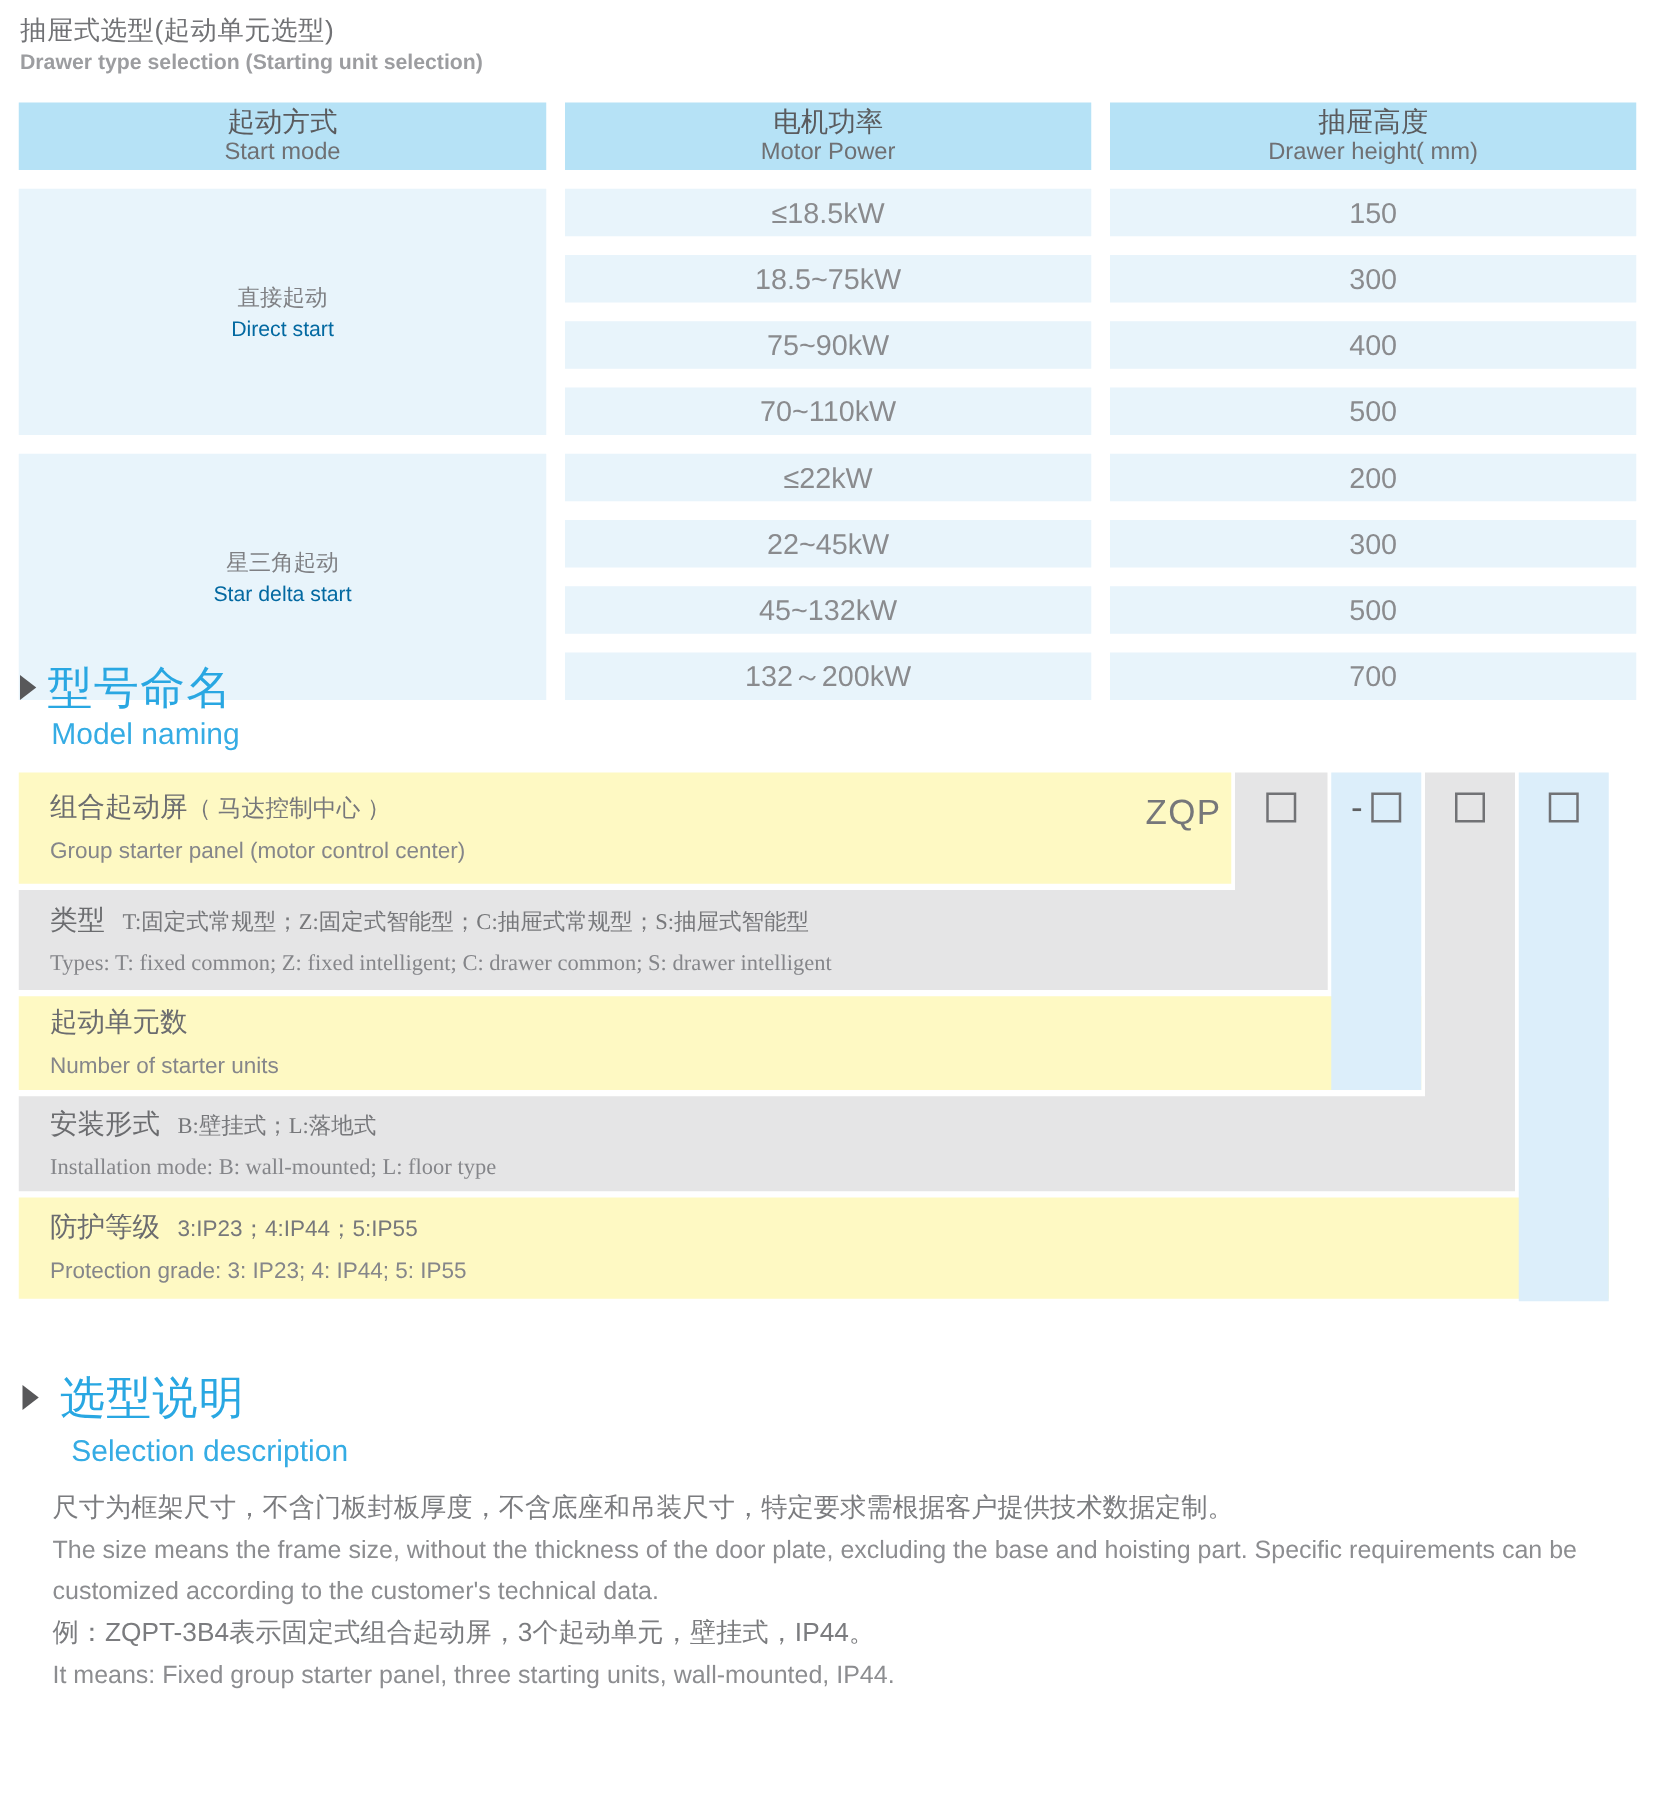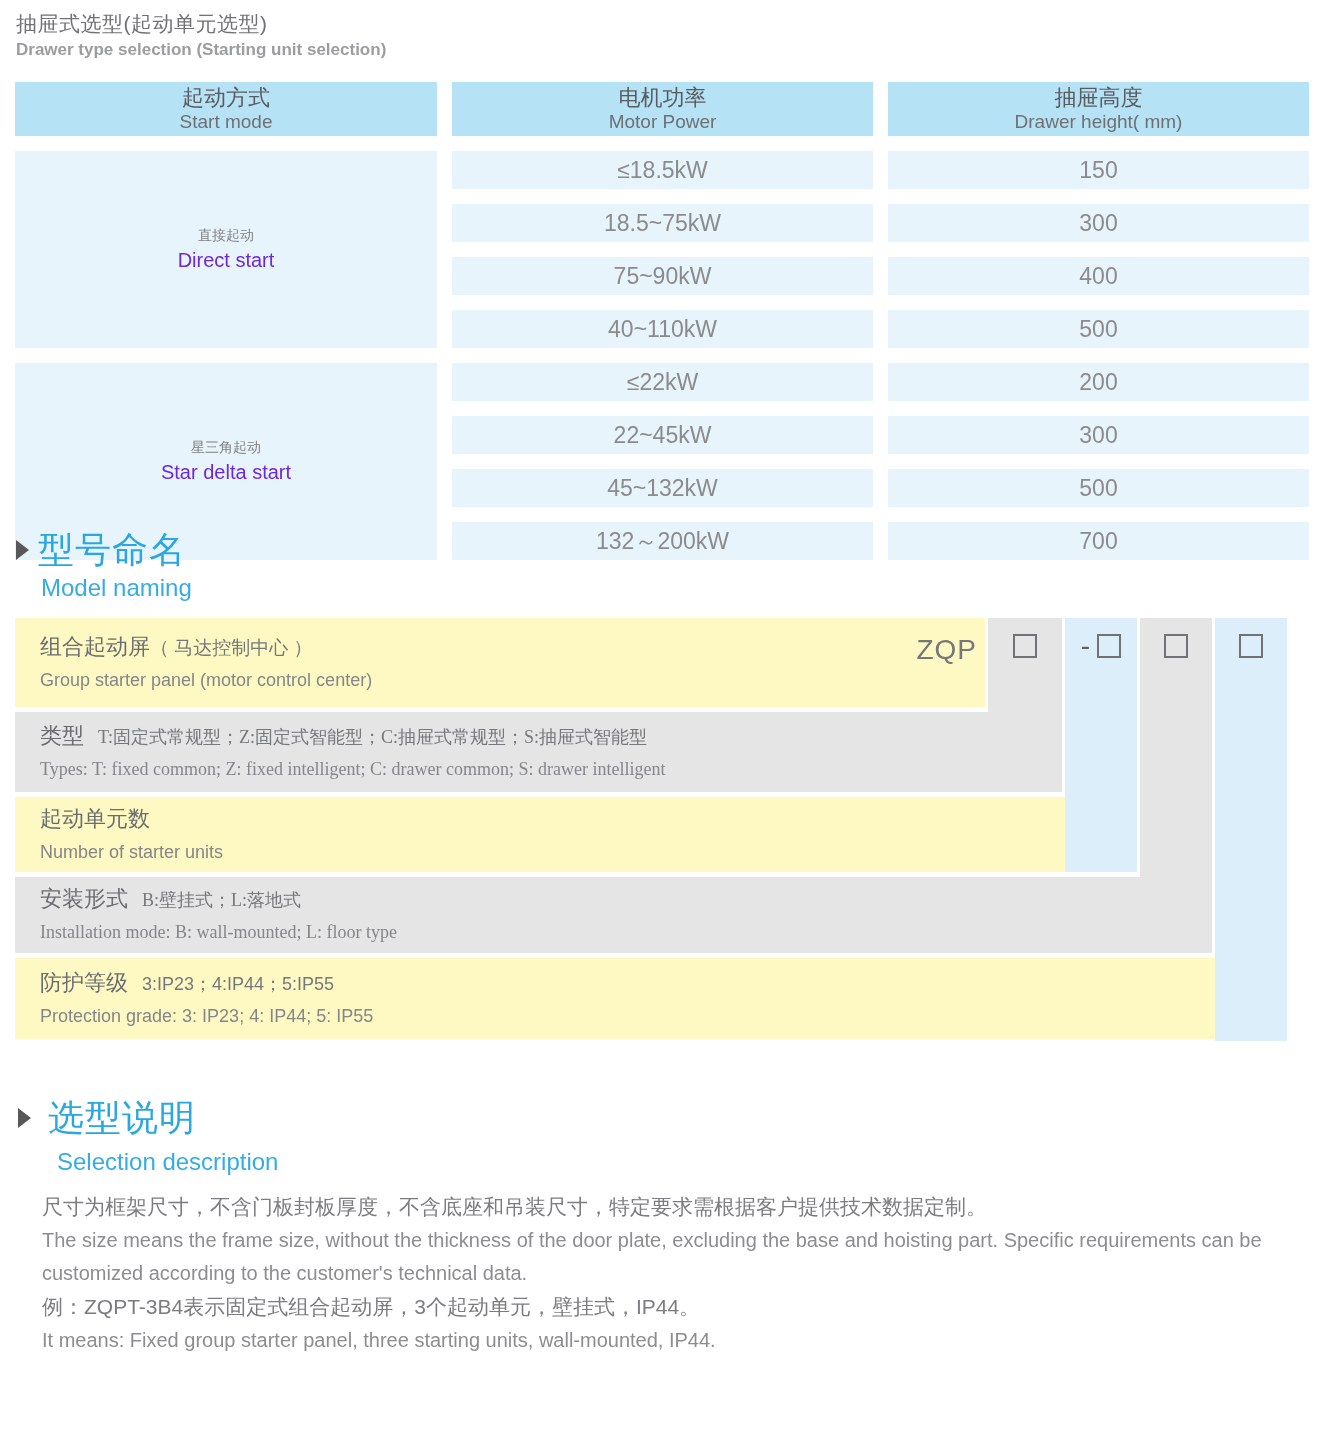--- a/index.html
+++ b/index.html
@@ -27,7 +27,7 @@
   .sel-table .mode {
     grid-row:span 4; background:#e8f4fb; display:flex; flex-direction:column; align-items:center; justify-content:center; gap:4px;
   }
-  .sel-table .mode .cn { font-size:14px; color:#7f8084; }
+  .sel-table .mode .cn { font-size:18px; color:#7f8084; }
   .sel-table .mode .en { font-size:20px; color:#6d28d9; }
   .sel-table .cell {
     background:#e8f4fb; display:flex; align-items:center; justify-content:center;

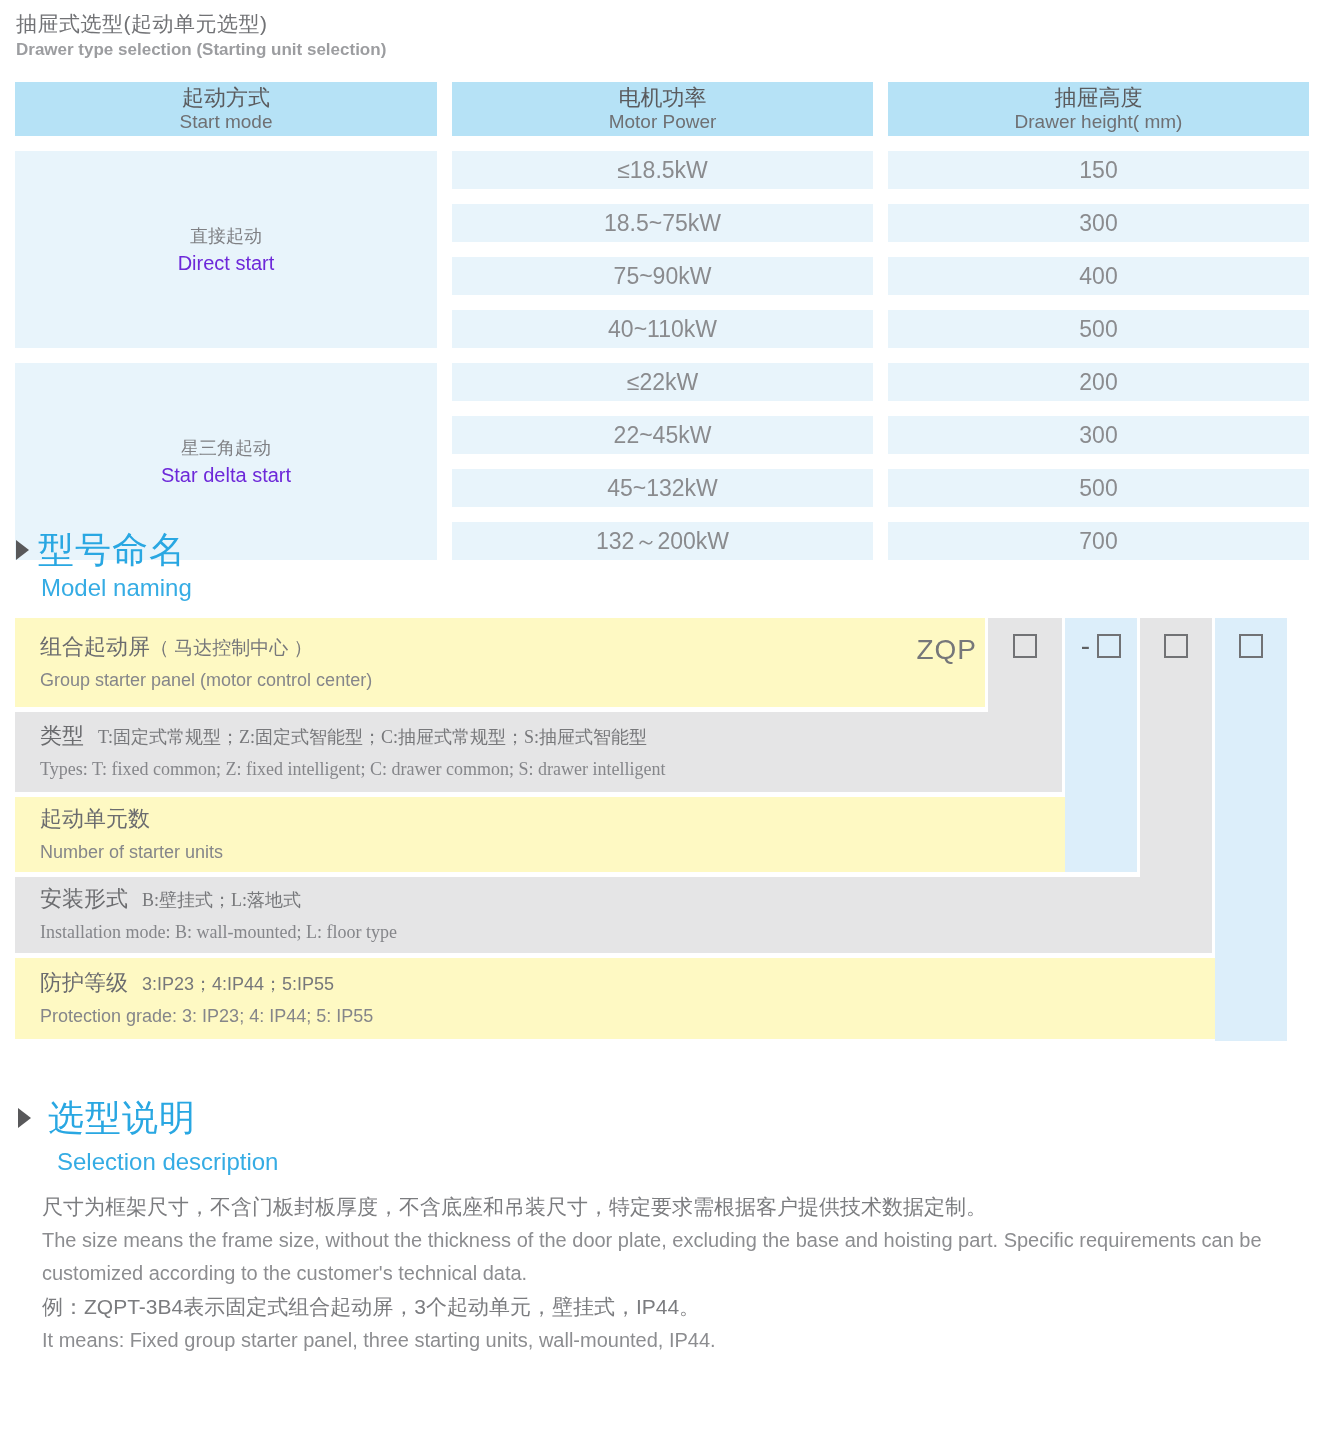--- a/index.html
+++ b/index.html
@@ -28,7 +28,7 @@
     grid-row:span 4; background:#e8f4fb; display:flex; flex-direction:column; align-items:center; justify-content:center; gap:4px;
   }
   .sel-table .mode .cn { font-size:18px; color:#7f8084; }
-  .sel-table .mode .en { font-size:20px; color:#6d28d9; }
+  .sel-table .mode .en { font-size:17px; color:#0369a1; }
   .sel-table .cell {
     background:#e8f4fb; display:flex; align-items:center; justify-content:center;
     font-size:23px; color:#8a8b8e;

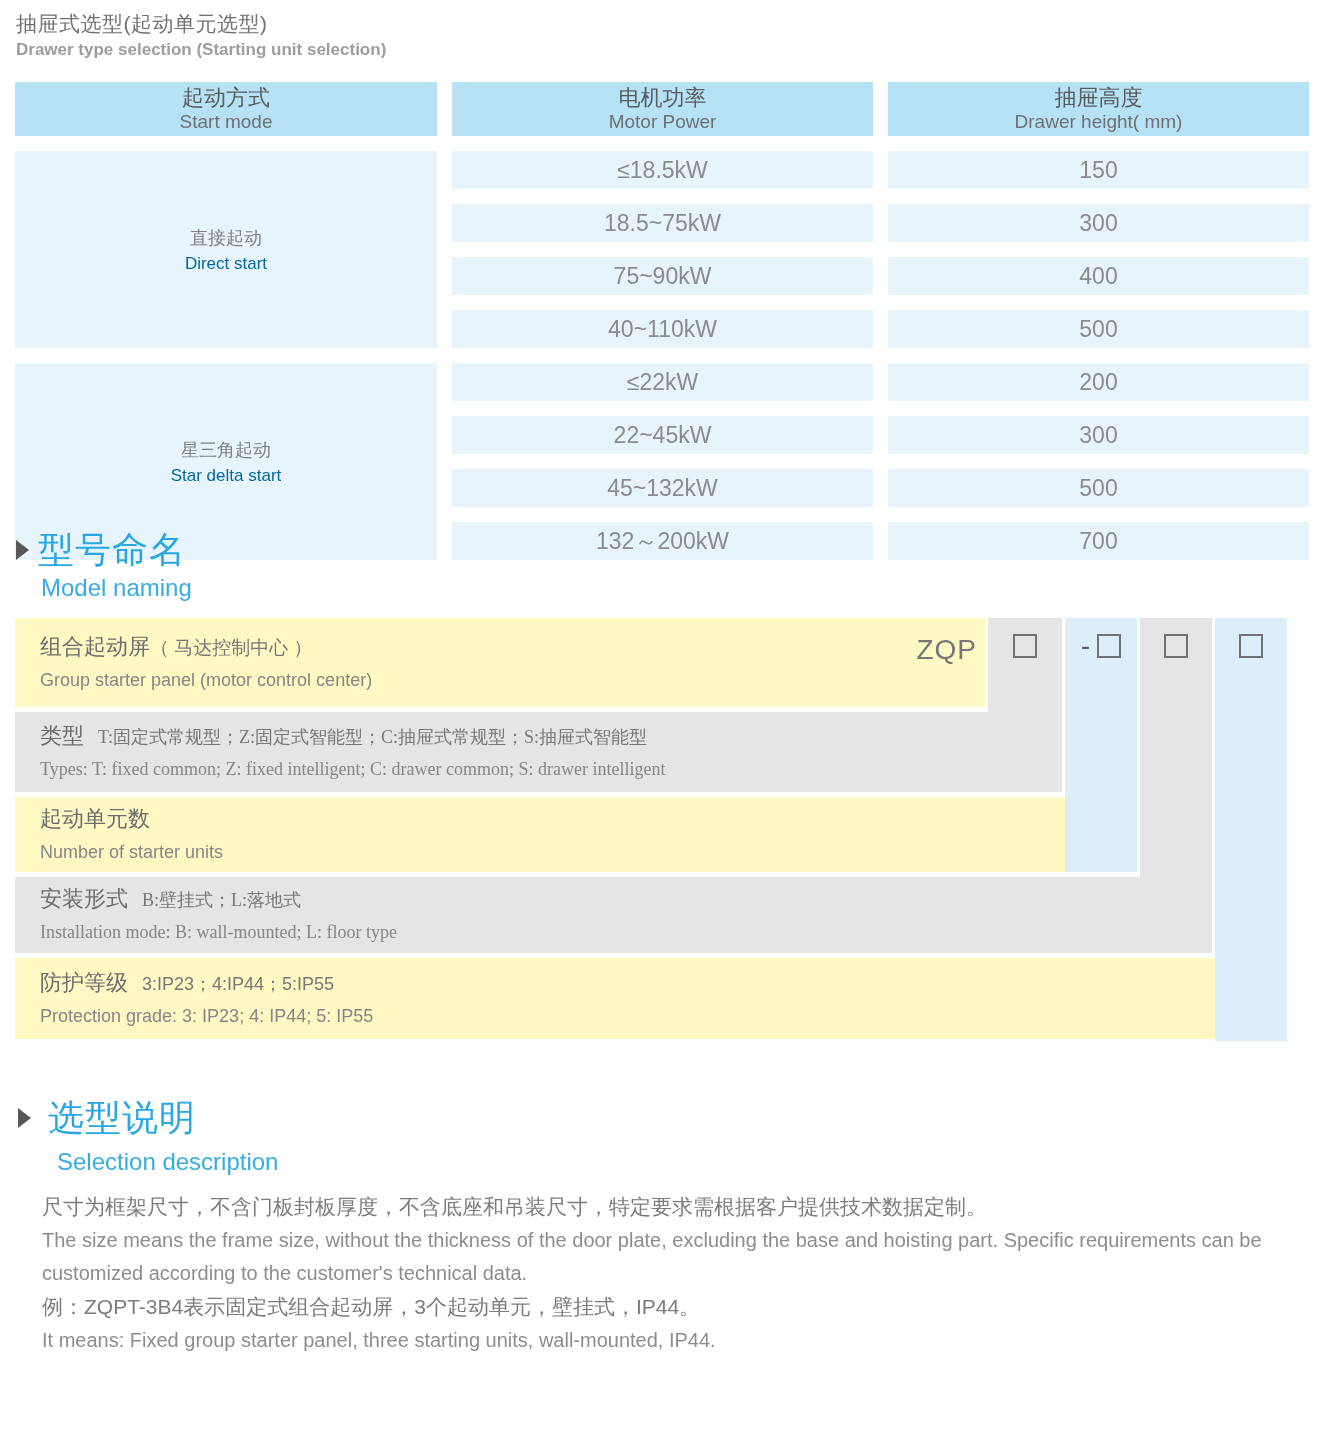--- a/index.html
+++ b/index.html
@@ -107,7 +107,7 @@
   <div class="cell">300</div>
   <div class="cell">75~90kW</div>
   <div class="cell">400</div>
-  <div class="cell">40~110kW</div>
+  <div class="cell">70~110kW</div>
   <div class="cell">500</div>
 
   <div class="mode">

